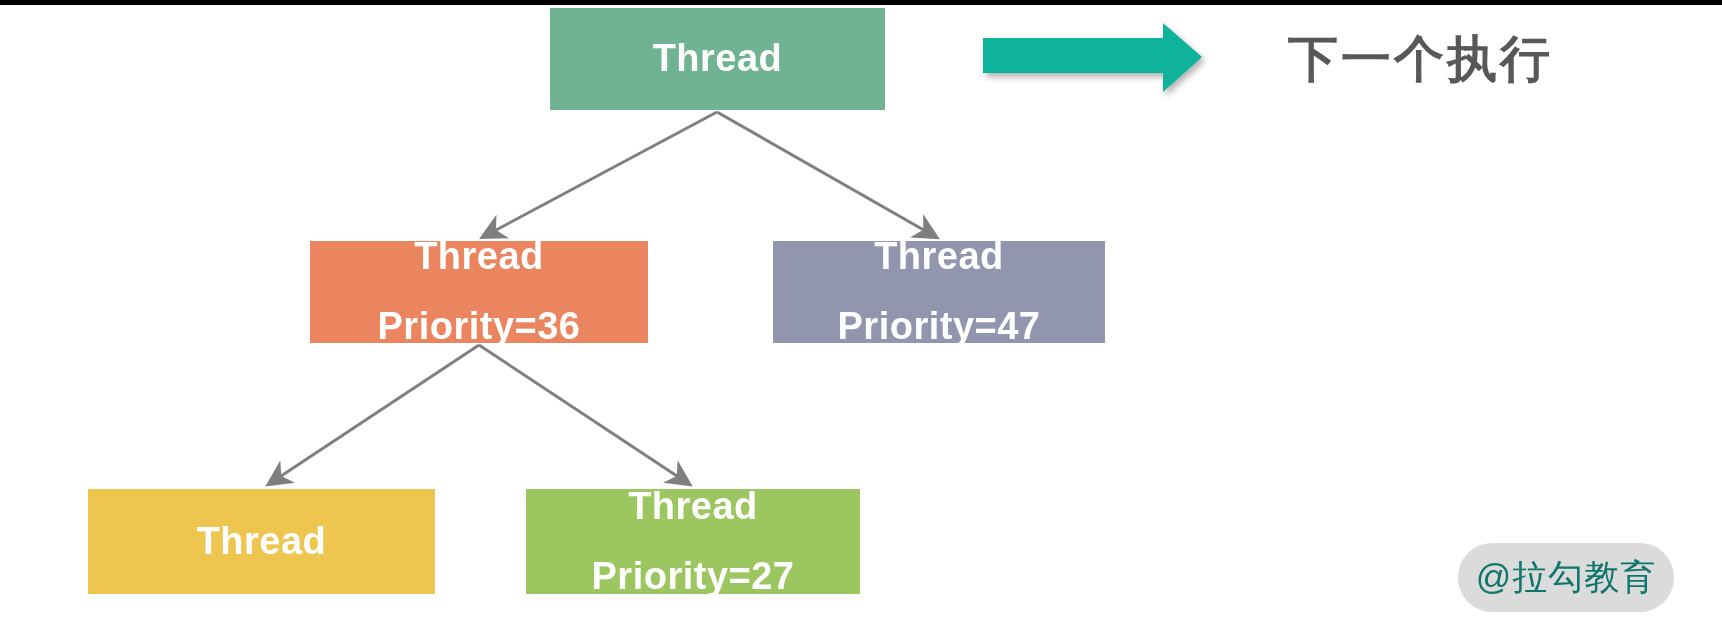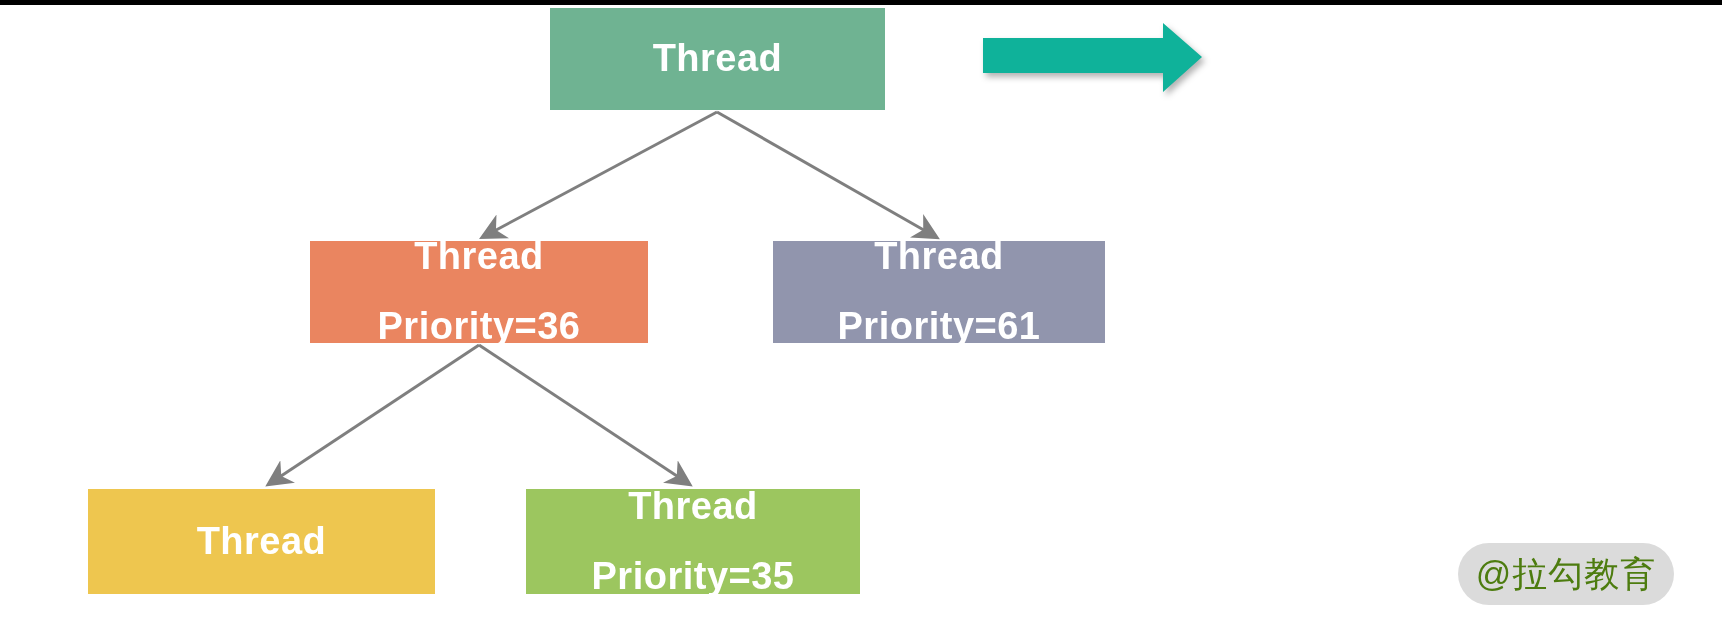--- a/index.html
+++ b/index.html
@@ -82,6 +82,7 @@
     <span>Priority=35</span>
   </div>
 
+  <div class="legend-label" style="color: rgb(89, 87, 87);">下一个执行</div>
 
   <div class="watermark">
     <span>@拉勾教育</span>

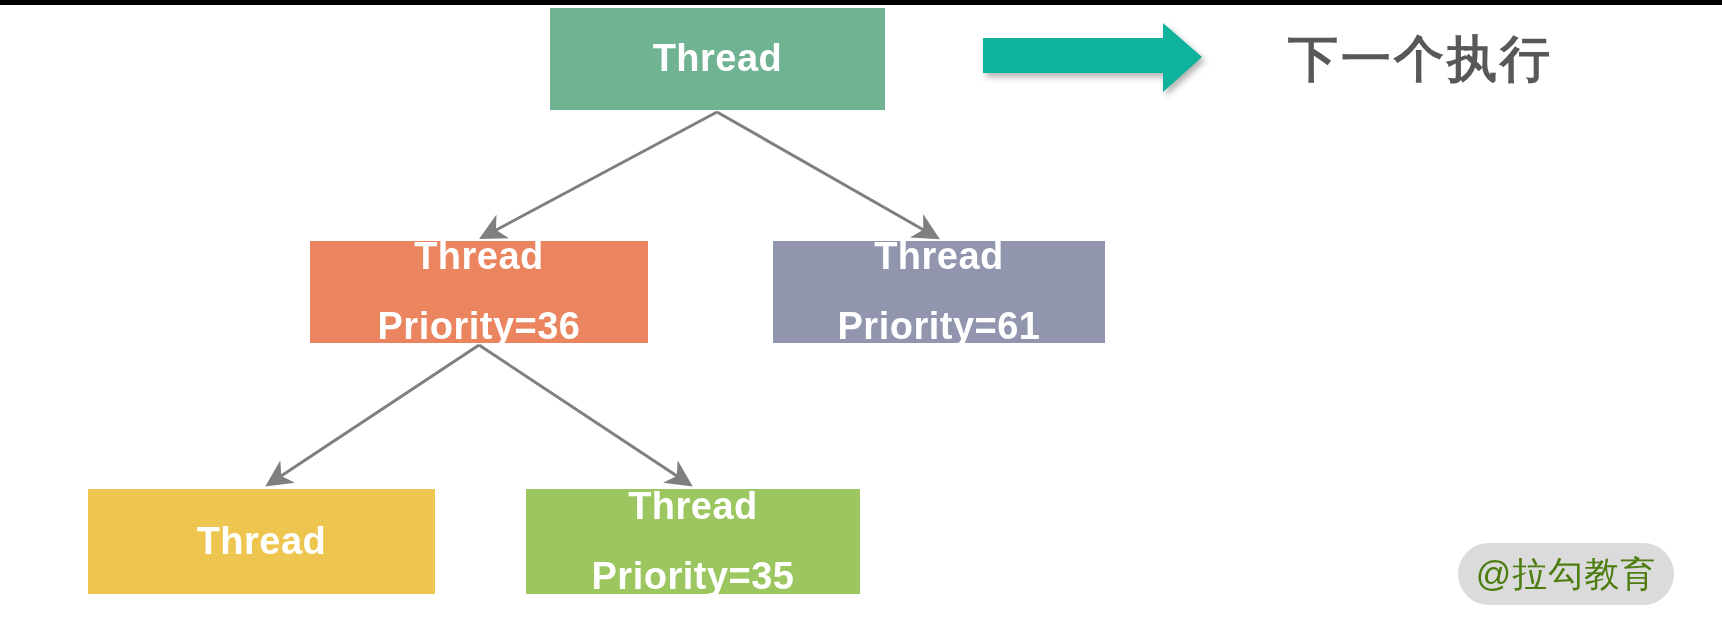--- a/index.html
+++ b/index.html
@@ -70,7 +70,7 @@
 
   <div class="node node-p33" style="background-color: rgb(145, 149, 173);">
     <span>Thread</span>
-    <span>Priority=61</span>
+    <span>Priority=47</span>
   </div>
 
   <div class="node node-p12" style="background-color: rgb(238, 198, 79);">

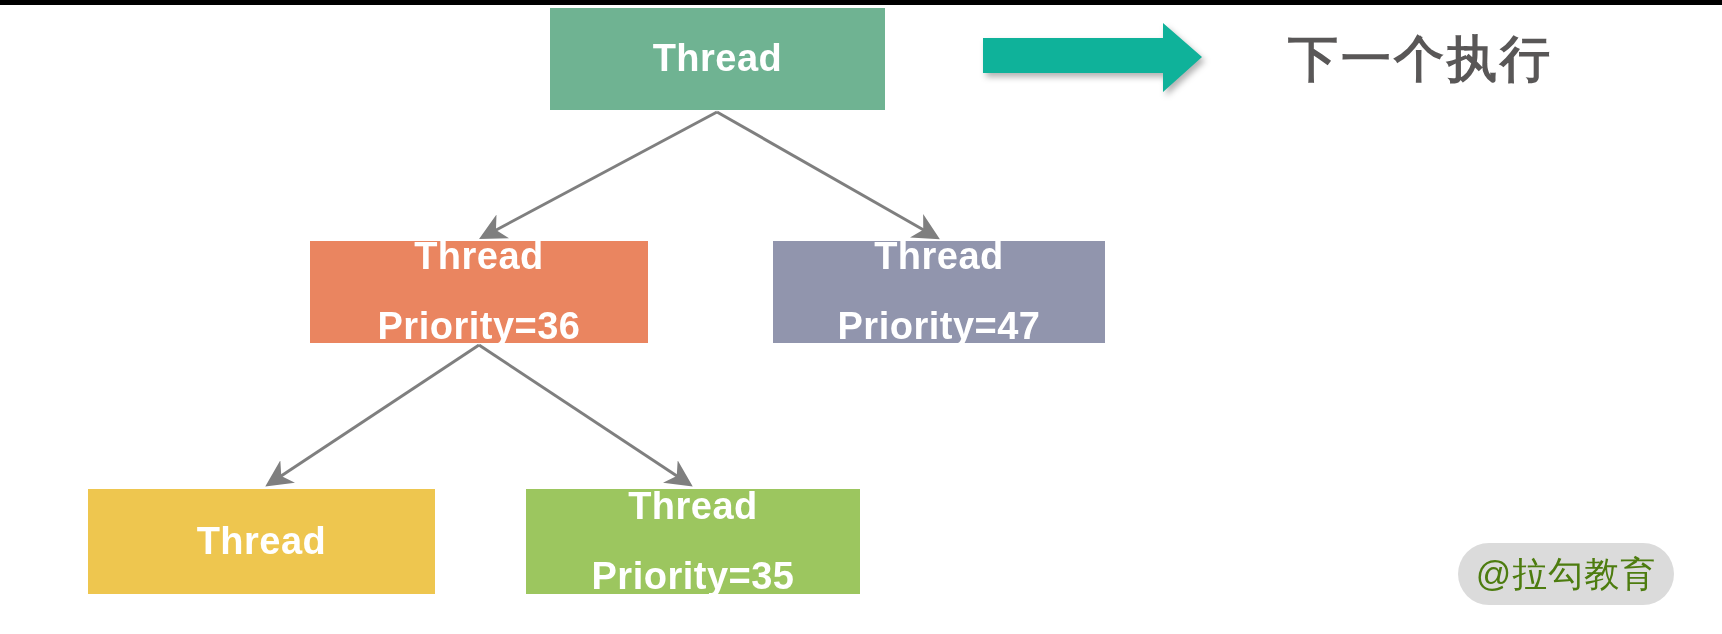--- a/index.html
+++ b/index.html
@@ -79,7 +79,7 @@
 
   <div class="node node-p27" style="background-color: rgb(156, 198, 95);">
     <span>Thread</span>
-    <span>Priority=35</span>
+    <span>Priority=27</span>
   </div>
 
   <div class="legend-label" style="color: rgb(89, 87, 87);">下一个执行</div>

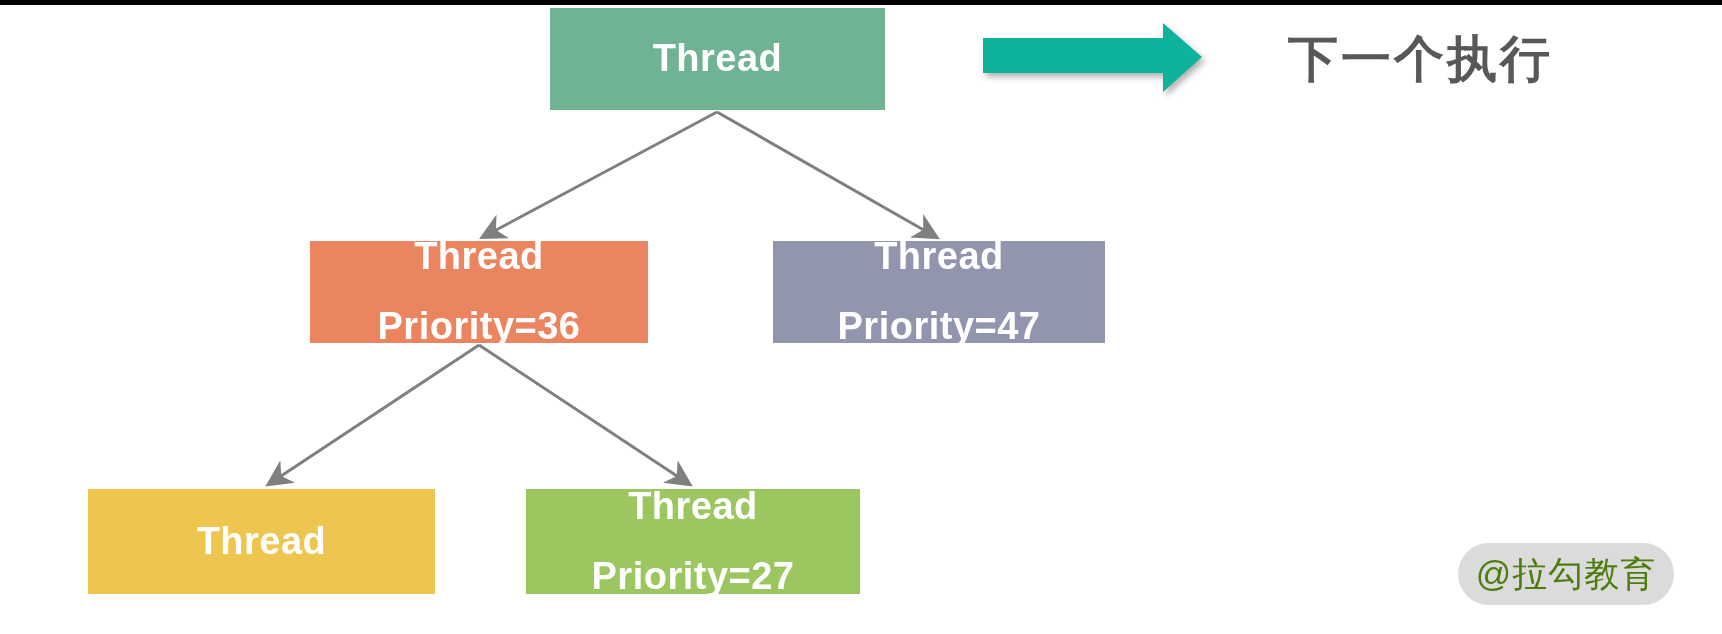--- a/index.html
+++ b/index.html
@@ -30,10 +30,10 @@
   }
 
   .watermark {
-    position:absolute; left:1458px; top:543px; width:216px; height:62px;
+    position:absolute; left:1458px; top:543px; width:216px; height:69px;
     background:#dbdbdb; border-radius:34px;
     display:flex; align-items:center; justify-content:center;
-    color:#4d7c0f; font-size:35px; letter-spacing:1px;
+    color:#0f766e; font-size:35px; letter-spacing:1px;
   }
 
   .arrow-shadow { filter: drop-shadow(3px 4px 3px rgba(0,0,0,0.30)); }

